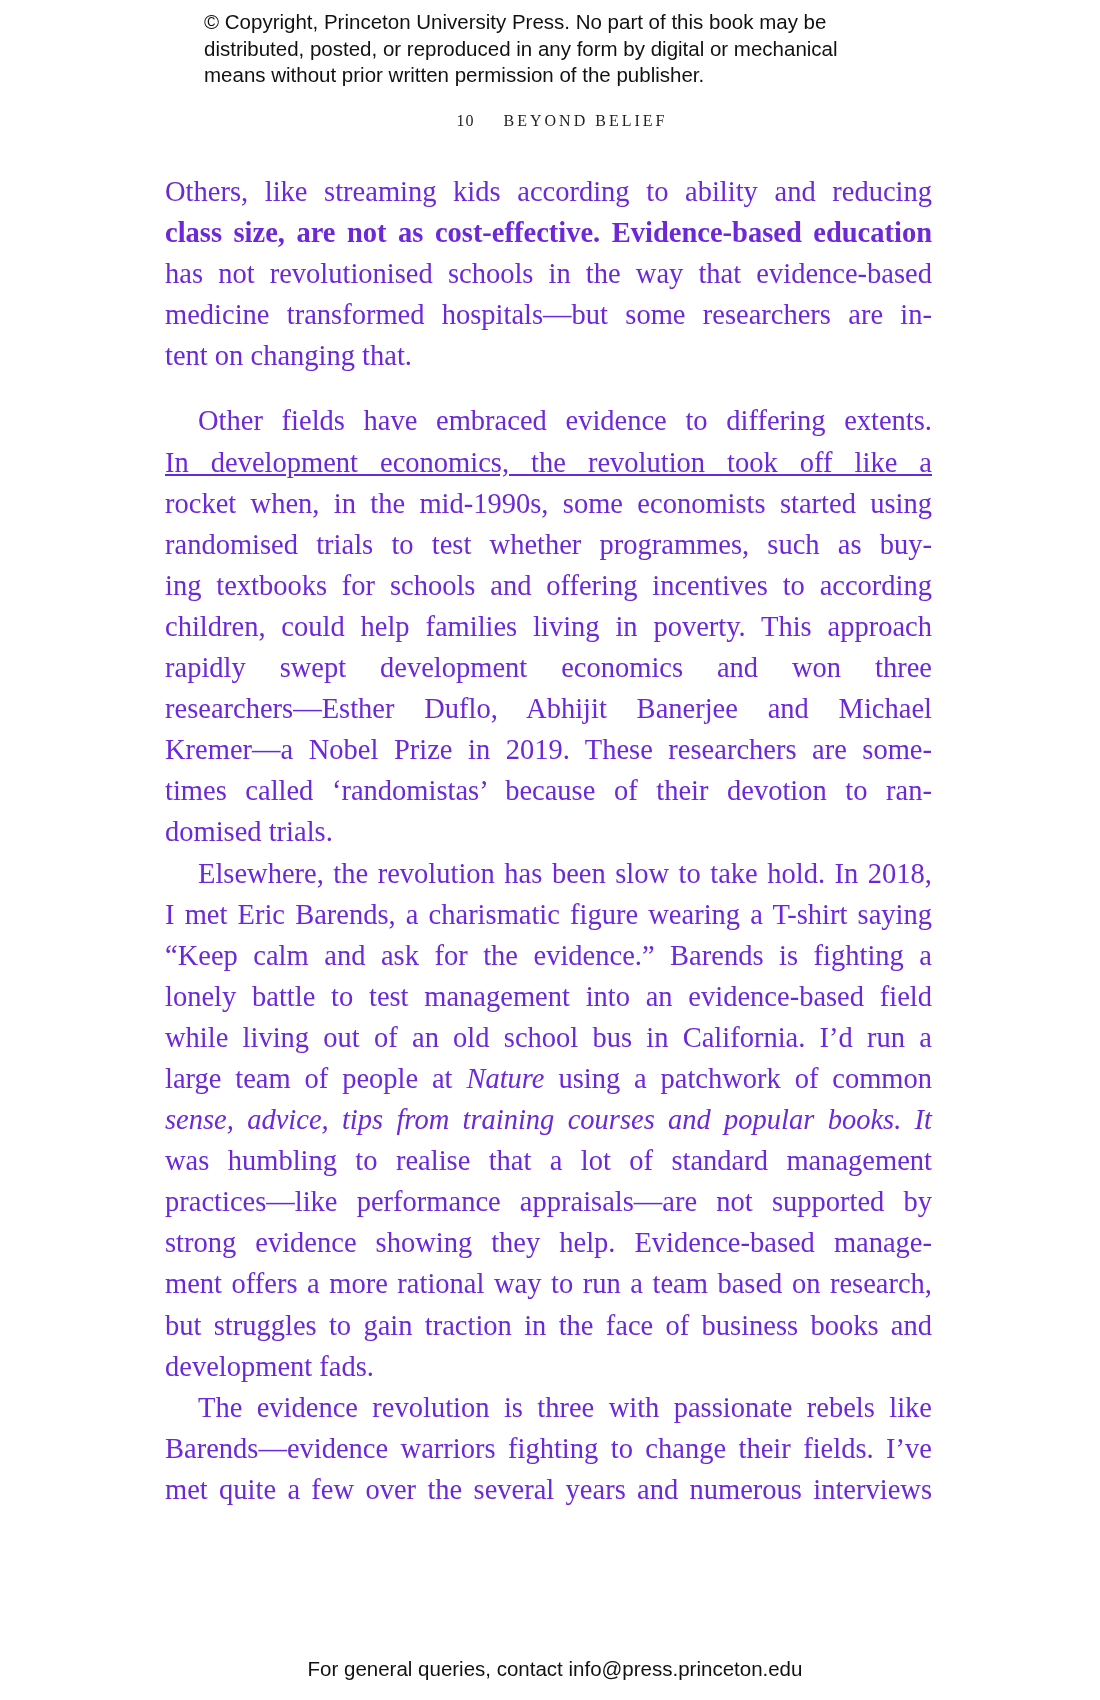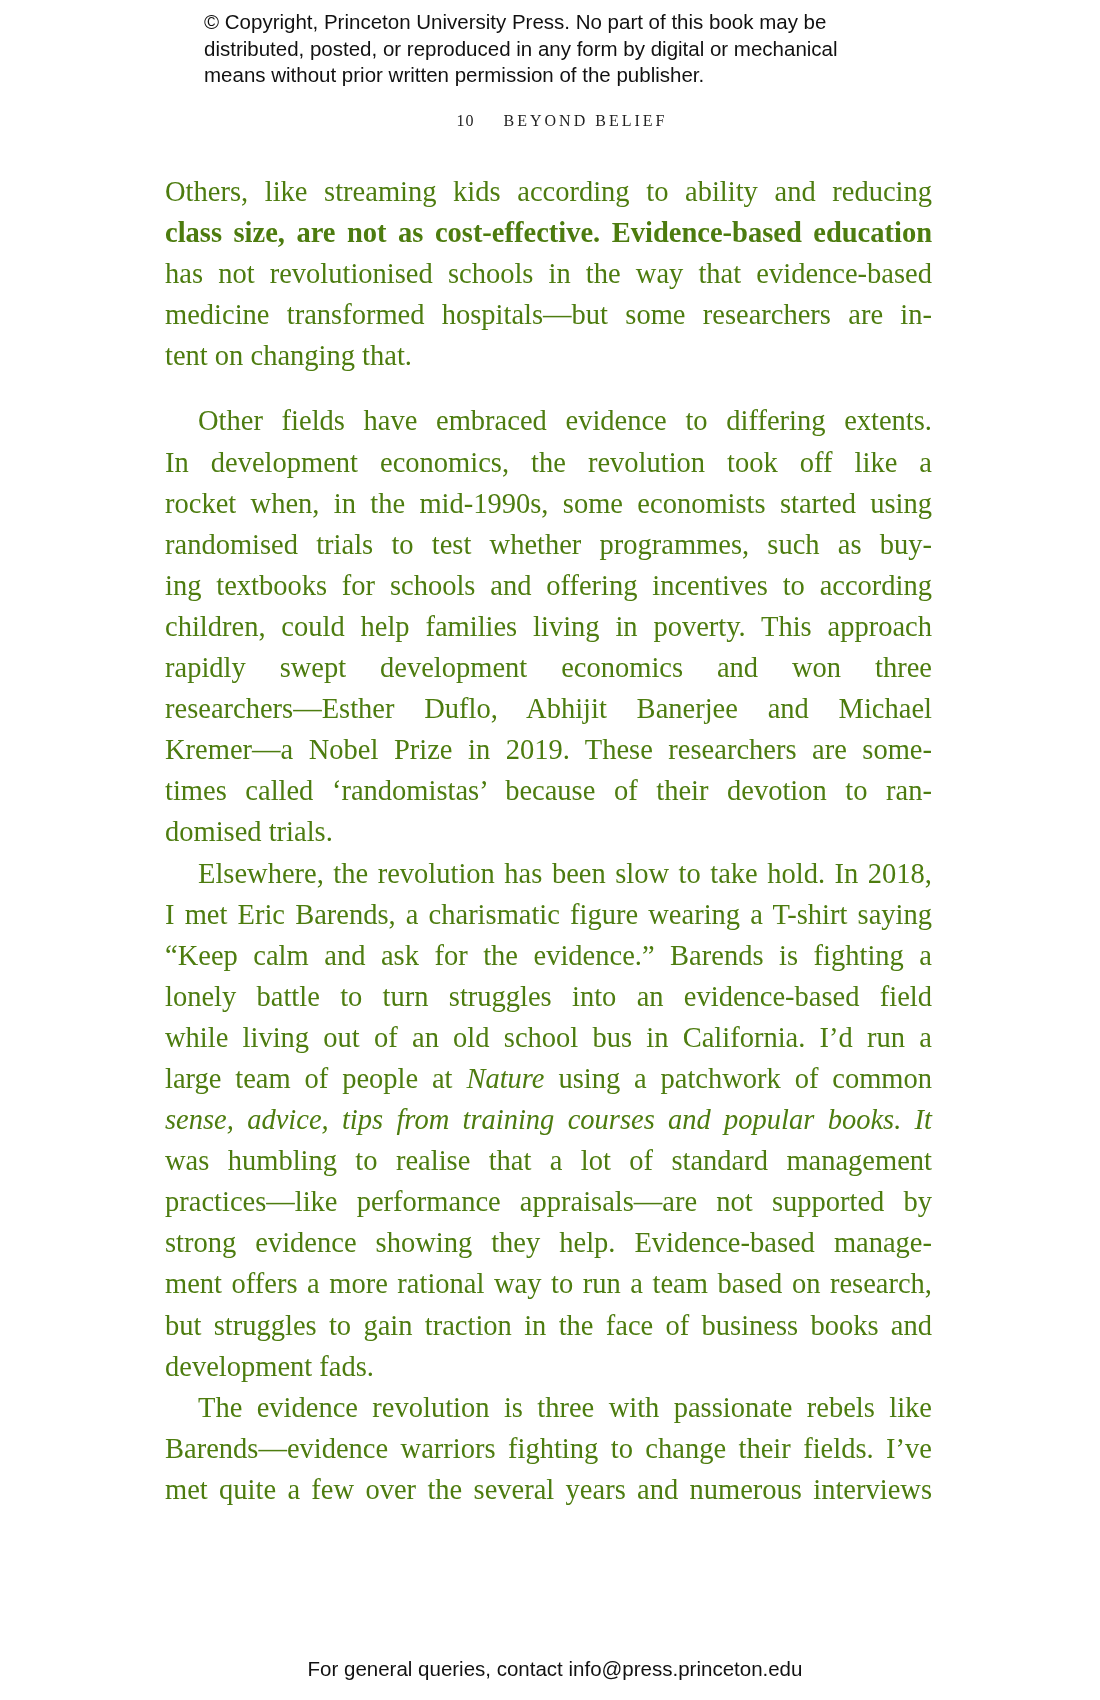--- a/index.html
+++ b/index.html
@@ -56,7 +56,7 @@
       font-family: "Liberation Serif", serif;
       font-size: 28.5px;
       line-height: 41.1px;
-      color: #4d7c0f;
+      color: #6d28d9;
     }
     .line {
       display: block;

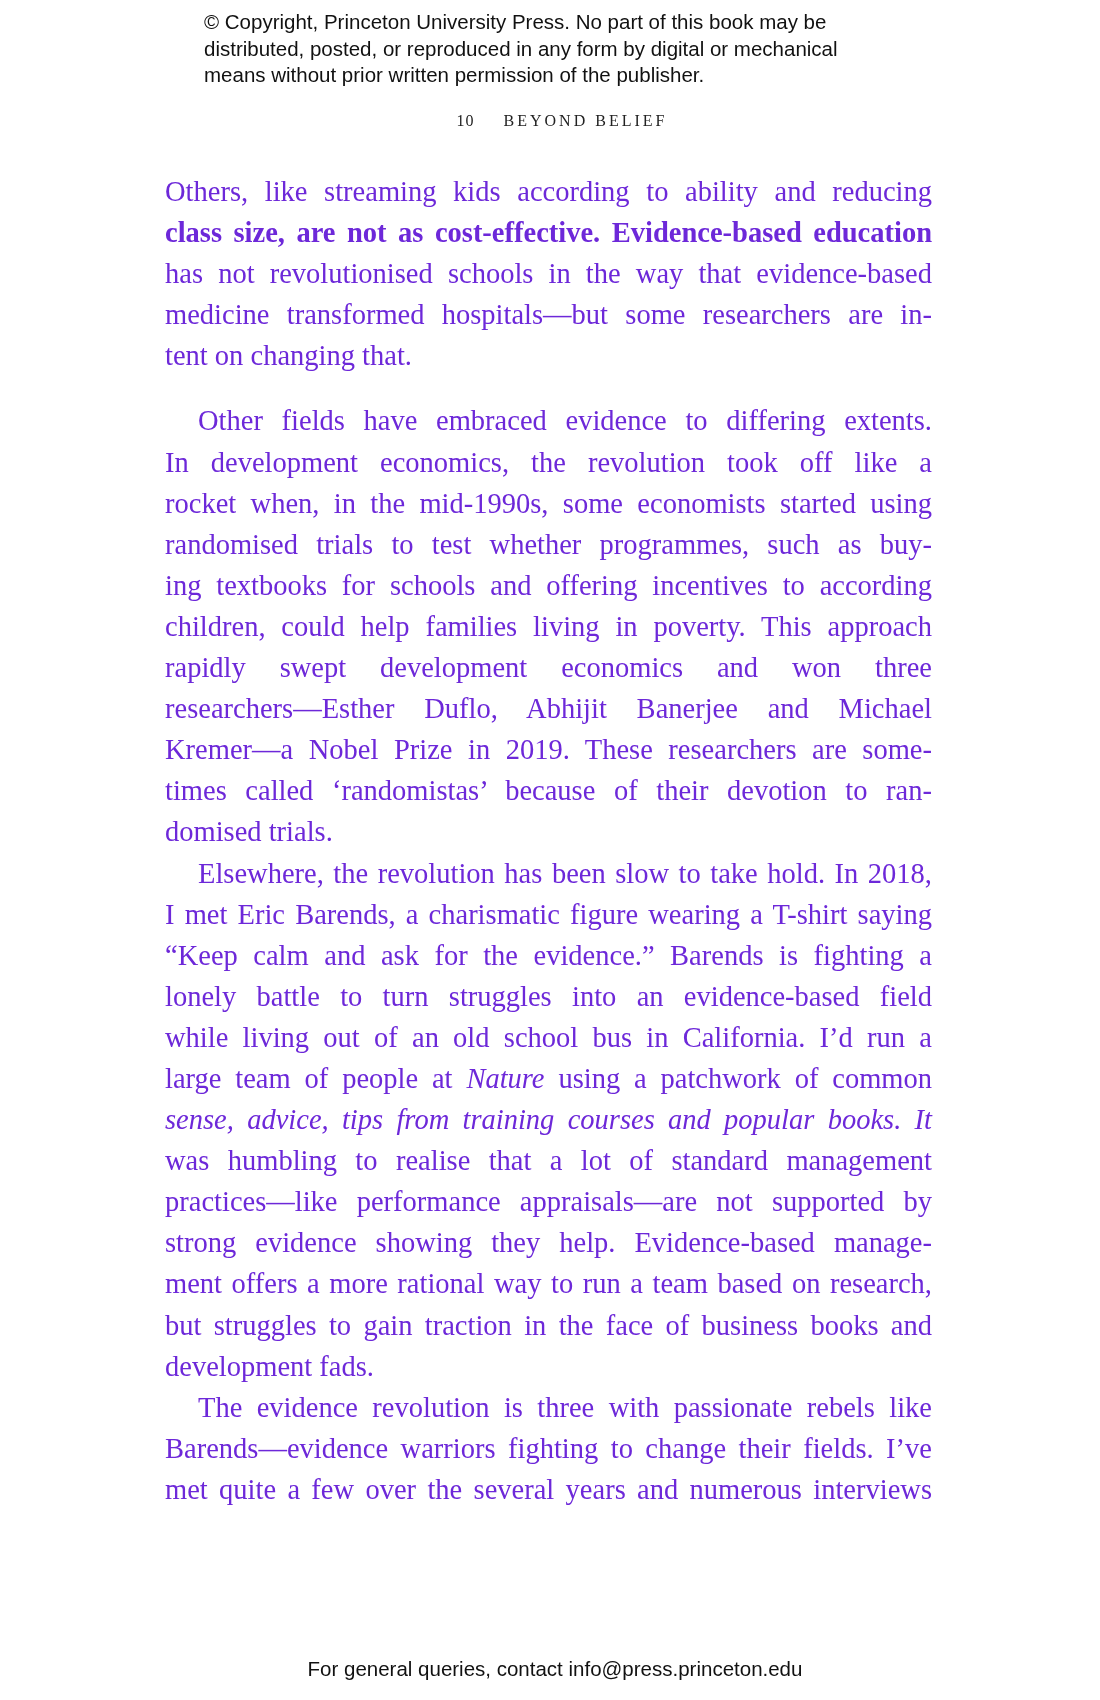--- a/index.html
+++ b/index.html
@@ -113,7 +113,7 @@
 
   <div>
     <span class="line indent" style="white-space: normal; margin-top: 24px;">Other fields have embraced evidence to differing extents.</span>
-    <span class="line" style="white-space: normal;">In development economics, the revolution took off like a</span>
+    <span class="line" style="white-space: normal; text-decoration: underline;">In development economics, the revolution took off like a</span>
     <span class="line" style="white-space: normal;">rocket when, in the mid-1990s, some economists started using</span>
     <span class="line" style="white-space: normal;">randomised trials to test whether programmes, such as buy-</span>
     <span class="line" style="white-space: normal;">ing textbooks for schools and offering incentives to according</span>

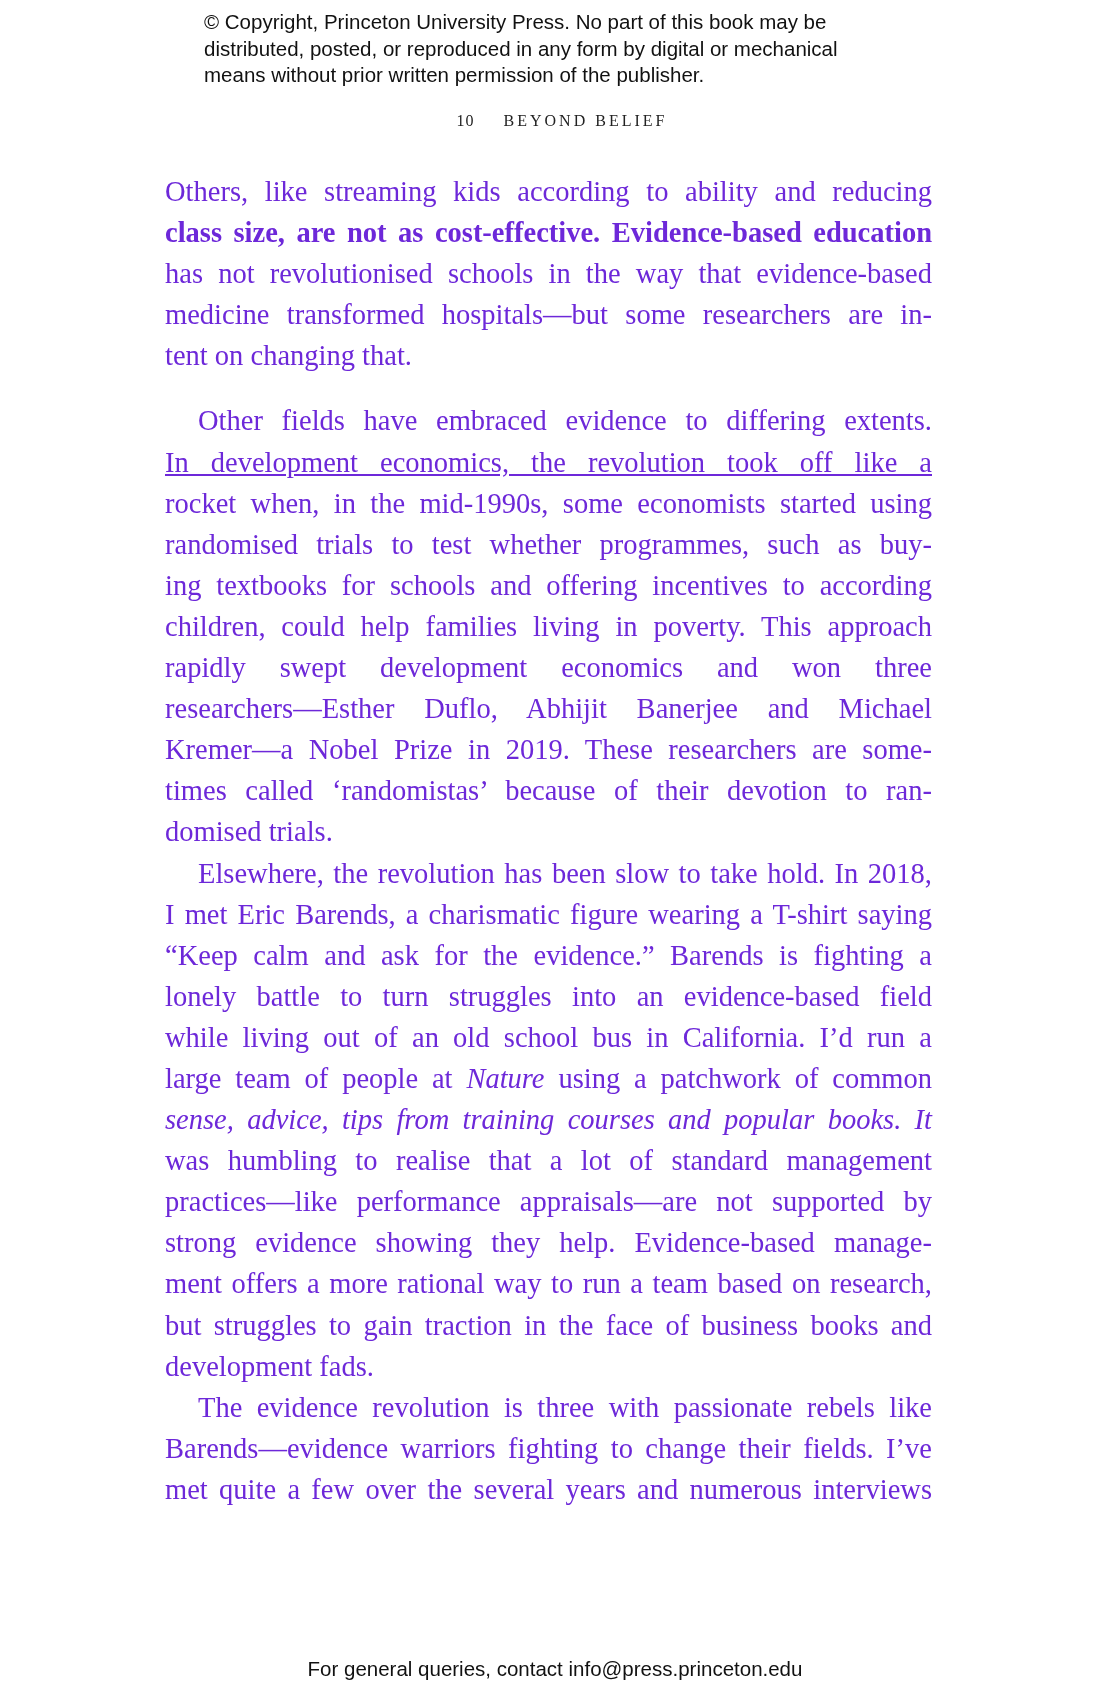--- a/index.html
+++ b/index.html
@@ -129,7 +129,7 @@
     <span class="line indent" style="white-space: normal;">Elsewhere, the revolution has been slow to take hold. In 2018,</span>
     <span class="line" style="white-space: normal;">I met Eric Barends, a charismatic figure wearing a T-shirt saying</span>
     <span class="line" style="white-space: normal;">“Keep calm and ask for the evidence.” Barends is fighting a</span>
-    <span class="line" style="white-space: normal;">lonely battle to turn struggles into an evidence-based field</span>
+    <span class="line" style="white-space: normal;">lonely battle to test management into an evidence-based field</span>
     <span class="line" style="white-space: normal;">while living out of an old school bus in California. I’d run a</span>
     <span class="line" style="white-space: normal;"><span>large team of people at </span><em>Nature</em><span> using a patchwork of common</span></span>
     <span class="line" style="white-space: normal; font-style: italic;">sense, advice, tips from training courses and popular books. It</span>

